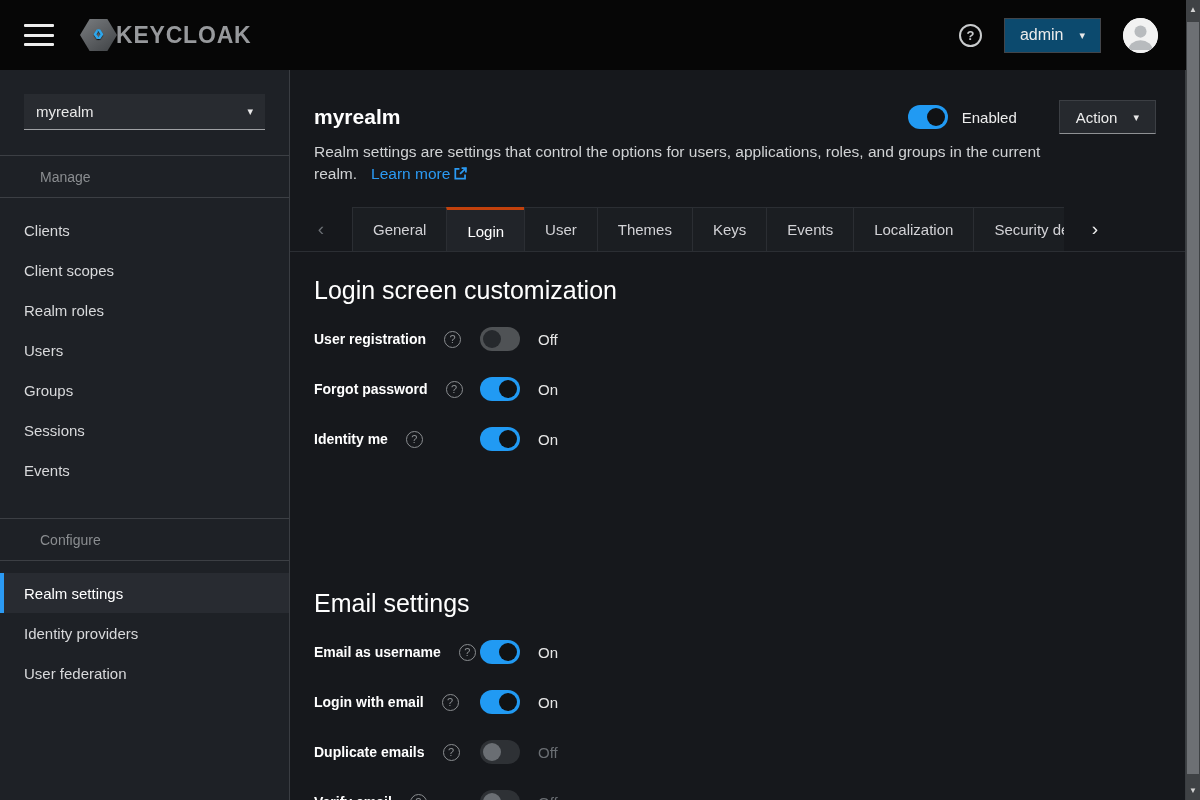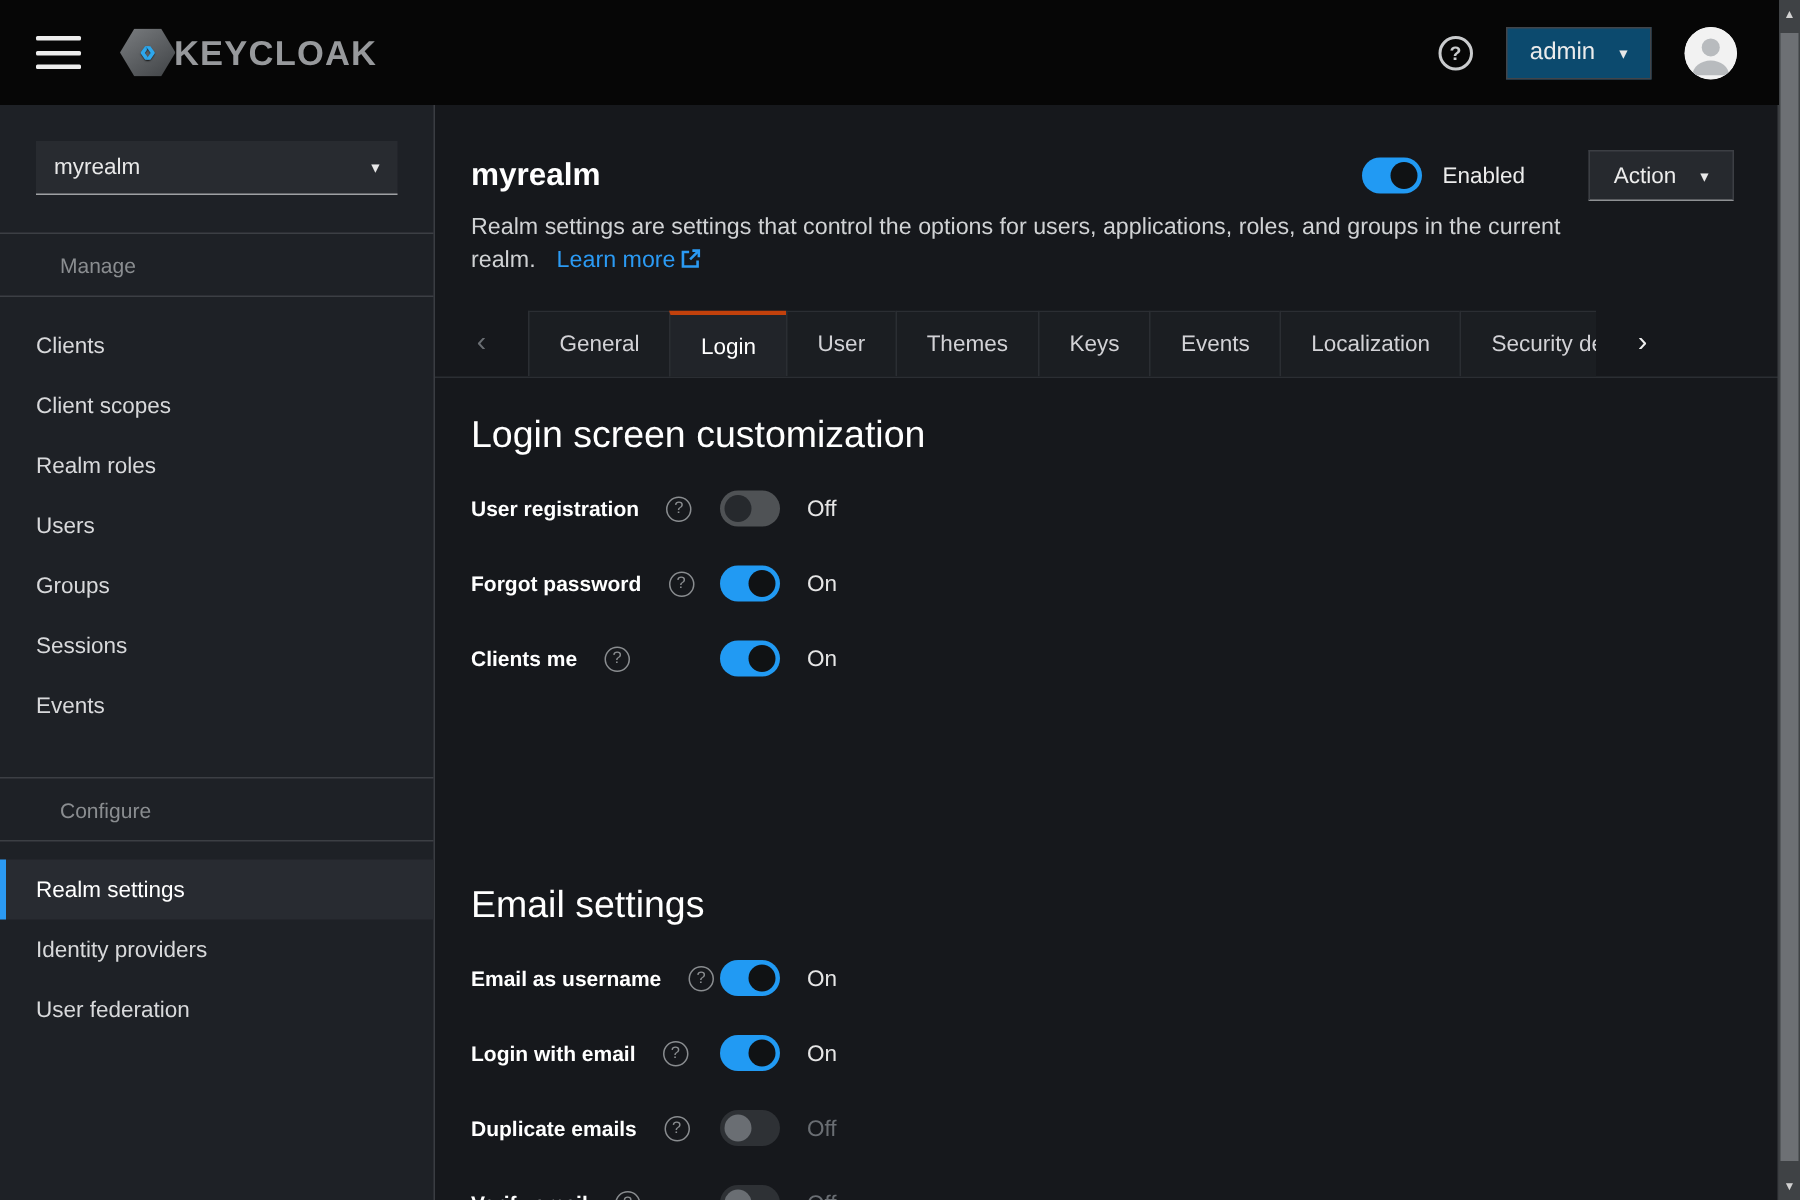--- a/index.html
+++ b/index.html
@@ -241,7 +241,7 @@
 
       <div class="row">
         <div class="row-label">
-          <span class="lbl">Clients me</span>
+          <span class="lbl">Identity me</span>
           <button class="q">?</button>
         </div>
         <div class="switch on">

